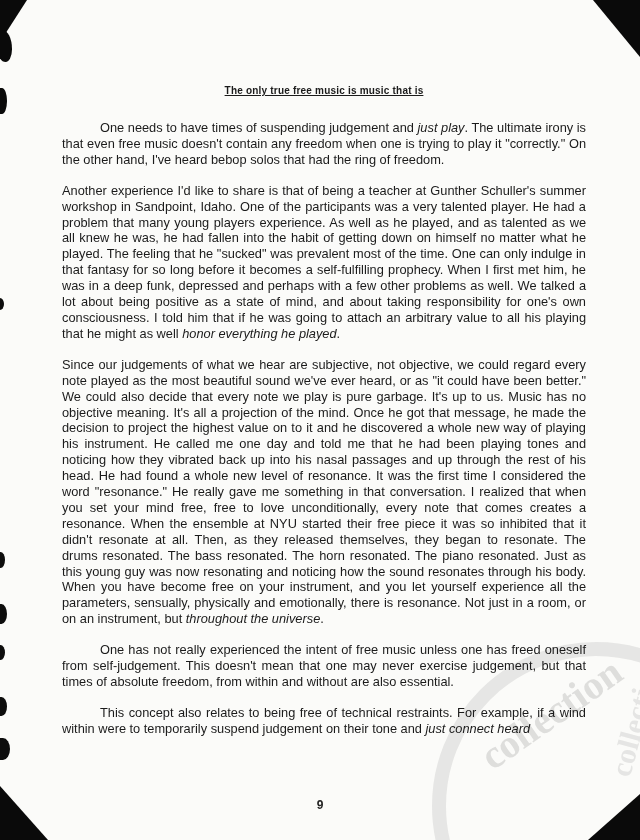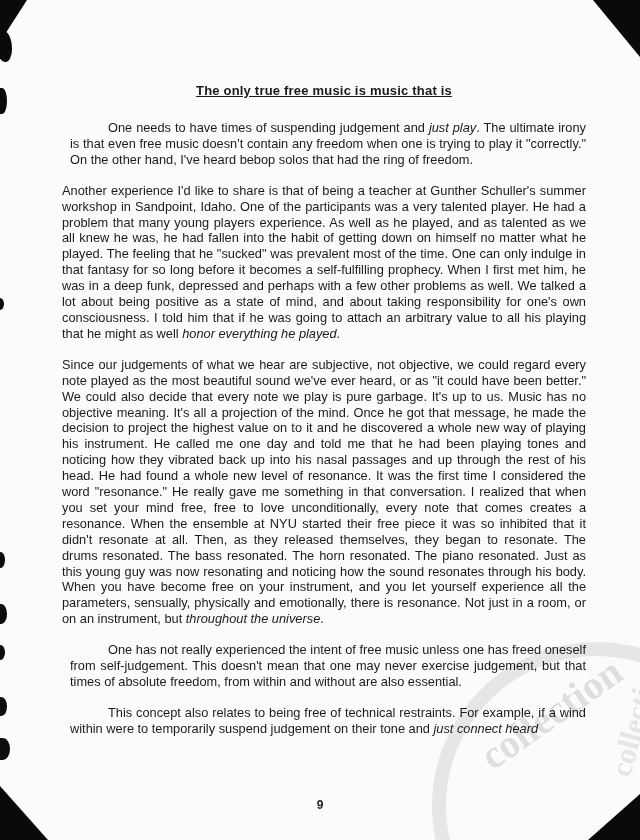--- a/index.html
+++ b/index.html
@@ -20,7 +20,7 @@
   }
   .title {
     text-align: center;
-    font-size: 13px;
+    font-size: 10px;
     font-weight: bold;
     margin: 0 0 20px 0;
     letter-spacing: 0.2px;

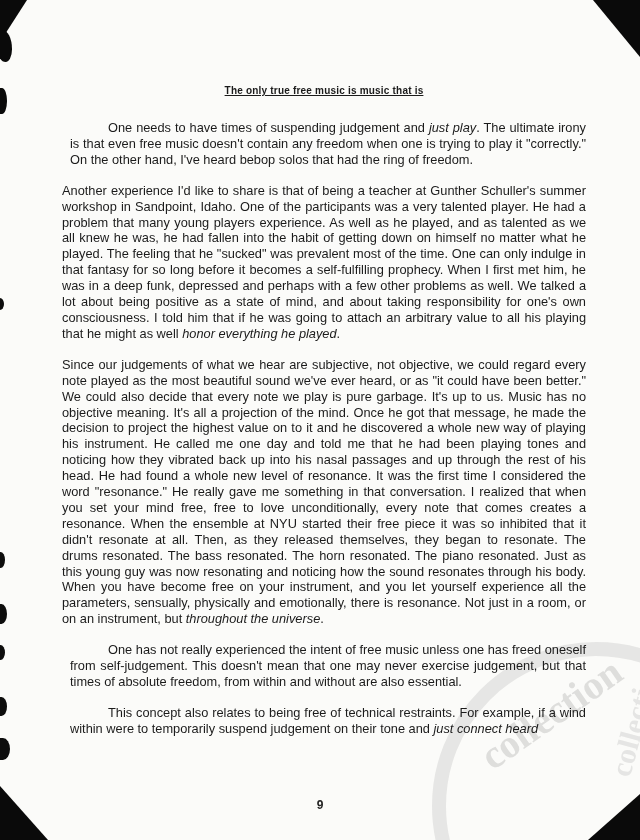--- a/index.html
+++ b/index.html
@@ -36,7 +36,7 @@
     text-align: justify;
     margin: 0 0 15px 0;
   }
-  .para.indent { text-indent: 38px; margin-left: 8px; }
+  .para.indent { text-indent: 38px; }
   .italic { font-style: italic; }
   .page-number {
     position: absolute;

